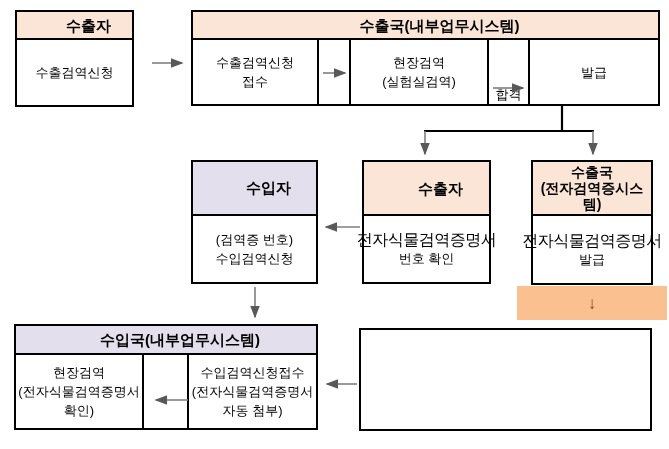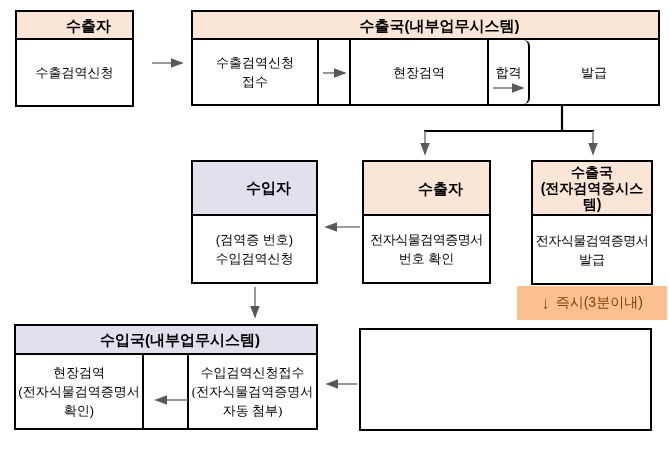--- a/index.html
+++ b/index.html
@@ -53,6 +53,7 @@
       <div class="cell sep" style="width:32px;"></div>
       <div class="cell sep" style="width:138px;">
         <div>현장검역</div>
+        <div>(실험실검역)</div>
       </div>
       <div class="cell sep top" style="width:41px;">
         <div>합격</div>

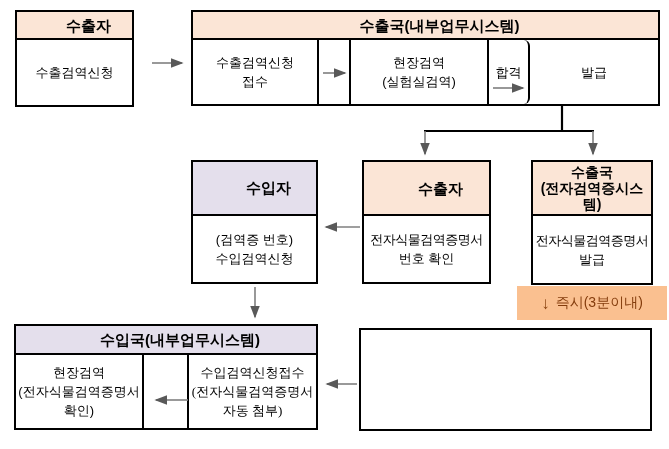--- a/index.html
+++ b/index.html
@@ -23,7 +23,7 @@
   .cell{display:flex;flex-direction:column;align-items:center;justify-content:center;
         font-size:13px;line-height:19px;text-align:center;}
   .cell.sep{border-right:2px solid #000;}
-  .cell.top{justify-content:center;border-radius:6px;}
+  .cell.top{justify-content:flex-end;}
   .overlay{position:absolute;left:0;top:0;width:669px;height:449px;z-index:5;pointer-events:none;}
   .tag{
     position:absolute;display:flex;align-items:center;justify-content:center;gap:6px;

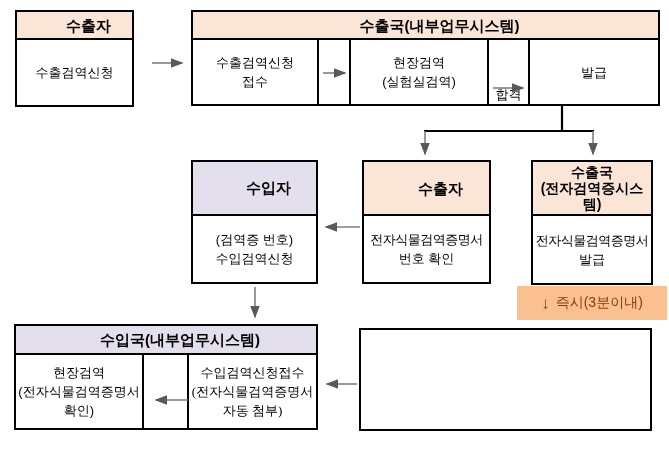--- a/index.html
+++ b/index.html
@@ -18,7 +18,7 @@
   .hd.pre{white-space:pre-line;word-break:break-all;padding:0 4px;}
   .bd{flex:1;display:flex;flex-direction:column;align-items:center;justify-content:center;
       font-size:13px;line-height:19px;text-align:center;background:#fff;}
-  .bd .sm{font-size:13px;letter-spacing:-0.5px;white-space:nowrap;}
+  .bd .sm{font-size:16px;letter-spacing:-0.5px;white-space:nowrap;}
   .row{flex:1;display:flex;flex-direction:row;align-items:stretch;}
   .cell{display:flex;flex-direction:column;align-items:center;justify-content:center;
         font-size:13px;line-height:19px;text-align:center;}

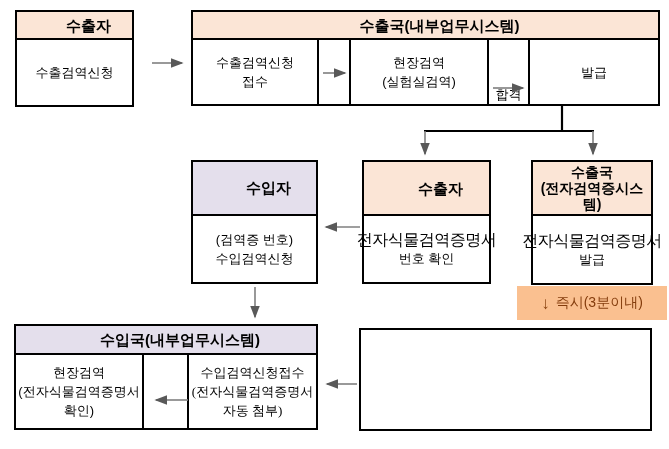--- a/index.html
+++ b/index.html
@@ -91,7 +91,6 @@
 
   <div class="tag" style="left:517px;top:286px;width:150px;height:34px;">
     <span class="ar">↓</span>
-    <span>즉시(3분이내)</span>
   </div>
 
   <div class="box" style="left:14px;top:324px;width:304px;height:106px;">

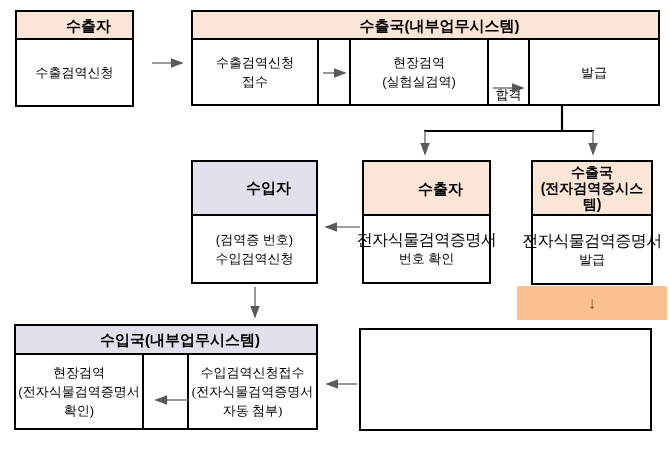--- a/index.html
+++ b/index.html
@@ -102,7 +102,7 @@
         <div>확인)</div>
       </div>
       <div class="cell sep" style="width:45px;"></div>
-      <div class="cell" style="flex:1;font-family:Liberation Serif, serif;">
+      <div class="cell" style="flex:1;">
         <div>수입검역신청접수</div>
         <div class="sm">(전자식물검역증명서</div>
         <div>자동 첨부)</div>

